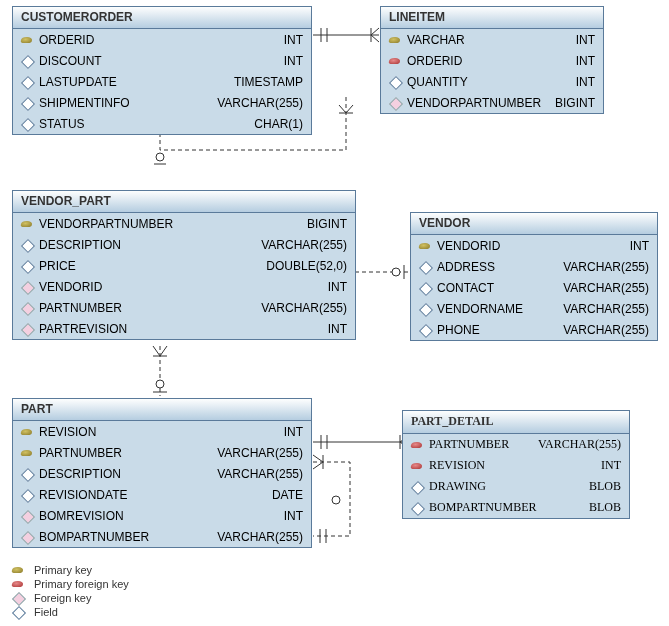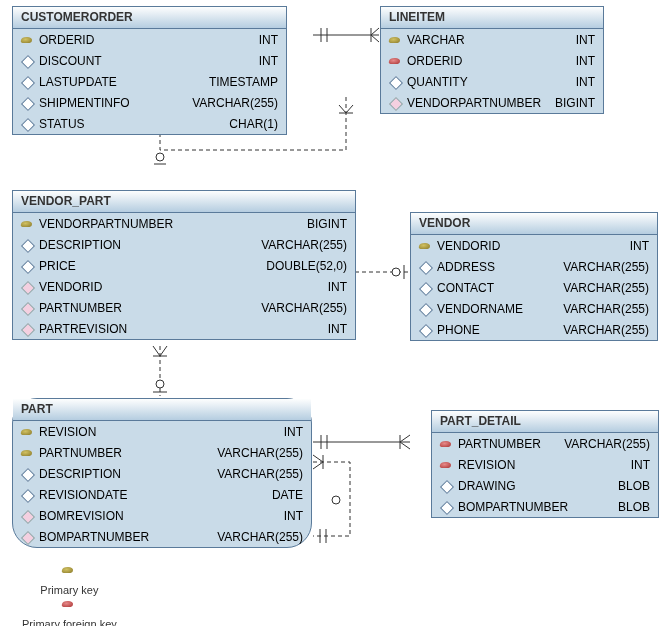--- a/index.html
+++ b/index.html
@@ -179,7 +179,7 @@
   </g>
 </svg>
 
-<div class="entity" style="left:12px; top:6px; width:275px;">
+<div class="entity" style="left:12px; top:6px; width:300px;">
   <div class="entity-header">CUSTOMERORDER</div>
   <div>
       <div class="entity-row">

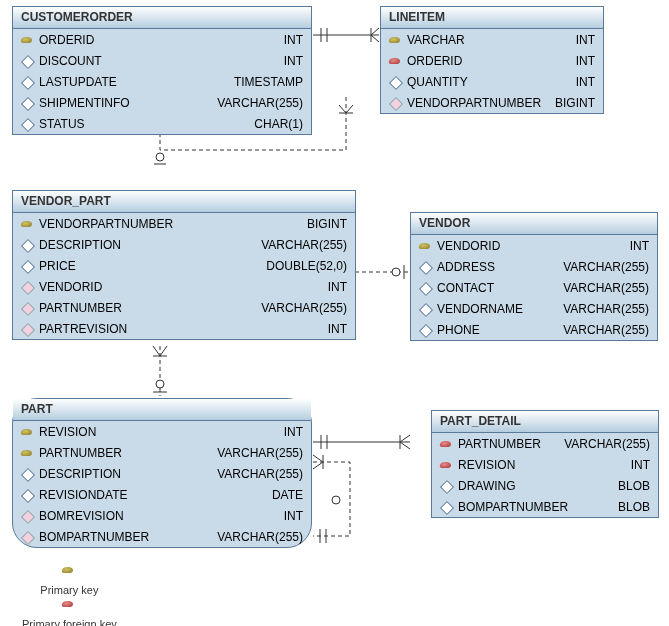--- a/index.html
+++ b/index.html
@@ -343,7 +343,7 @@
     </div>
 </div>
 
-<div class="entity" style="left:12px; top:398px; width:300px;border-radius:25px;">
+<div class="entity" style="left:12px; top:398px; width:300px;">
   <div class="entity-header">PART</div>
   <div>
       <div class="entity-row">

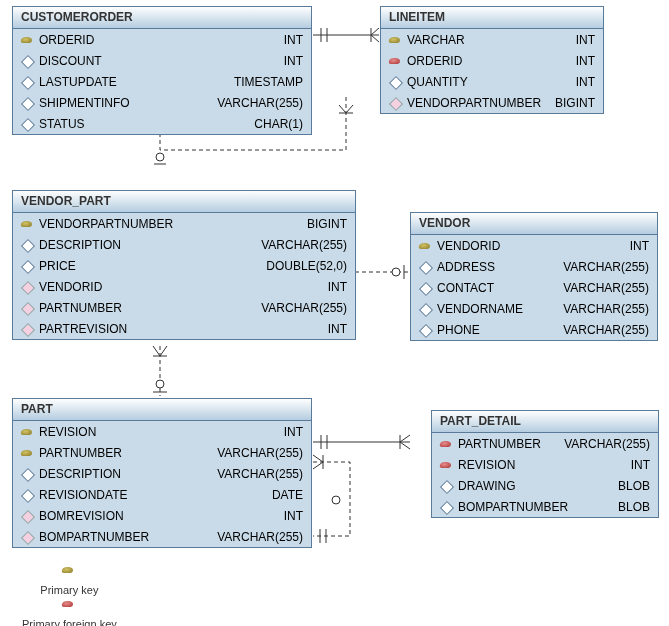--- a/index.html
+++ b/index.html
@@ -391,7 +391,7 @@
     </div>
 </div>
 
-<div class="entity" style="left:431px; top:410px; width:228px;">
+<div class="entity" style="left:402px; top:410px; width:228px;font-family:Liberation Serif, serif;">
   <div class="entity-header">PART_DETAIL</div>
   <div>
       <div class="entity-row">

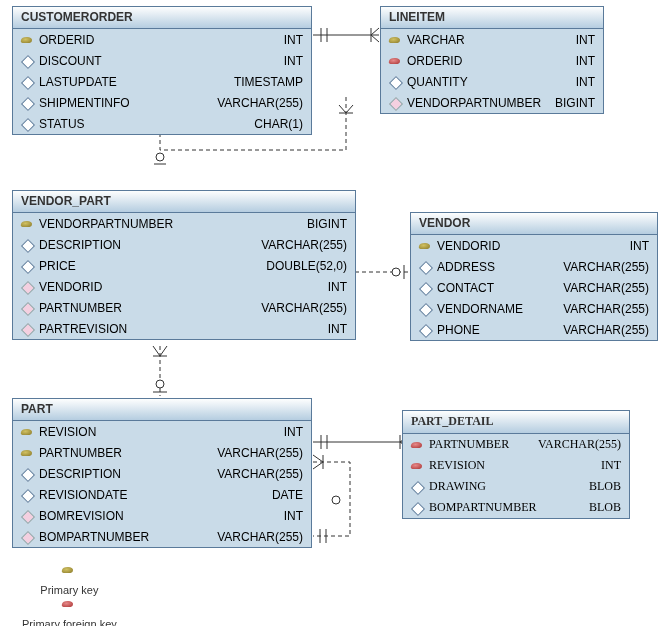--- a/index.html
+++ b/index.html
@@ -98,8 +98,7 @@
     display: flex;
     align-items: center;
     gap: 8px;
-    margin: 2px 10px;
-    flex-direction: column;
+    margin: 2px 0;
   }
   .legend-row .icon { margin-right: 2px; }
   svg.connectors {

